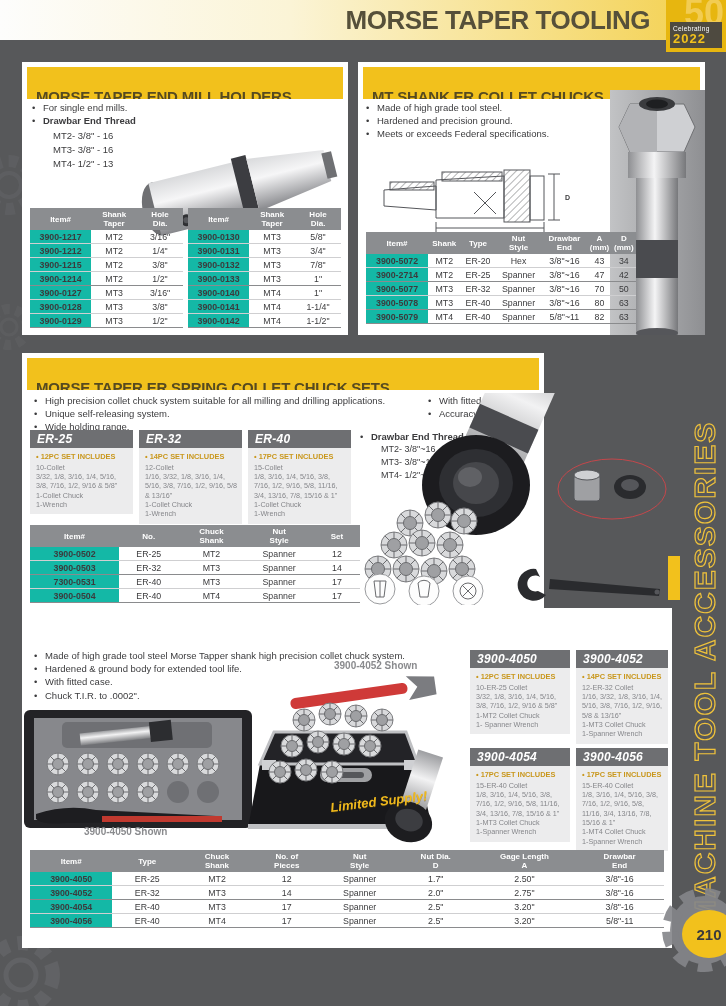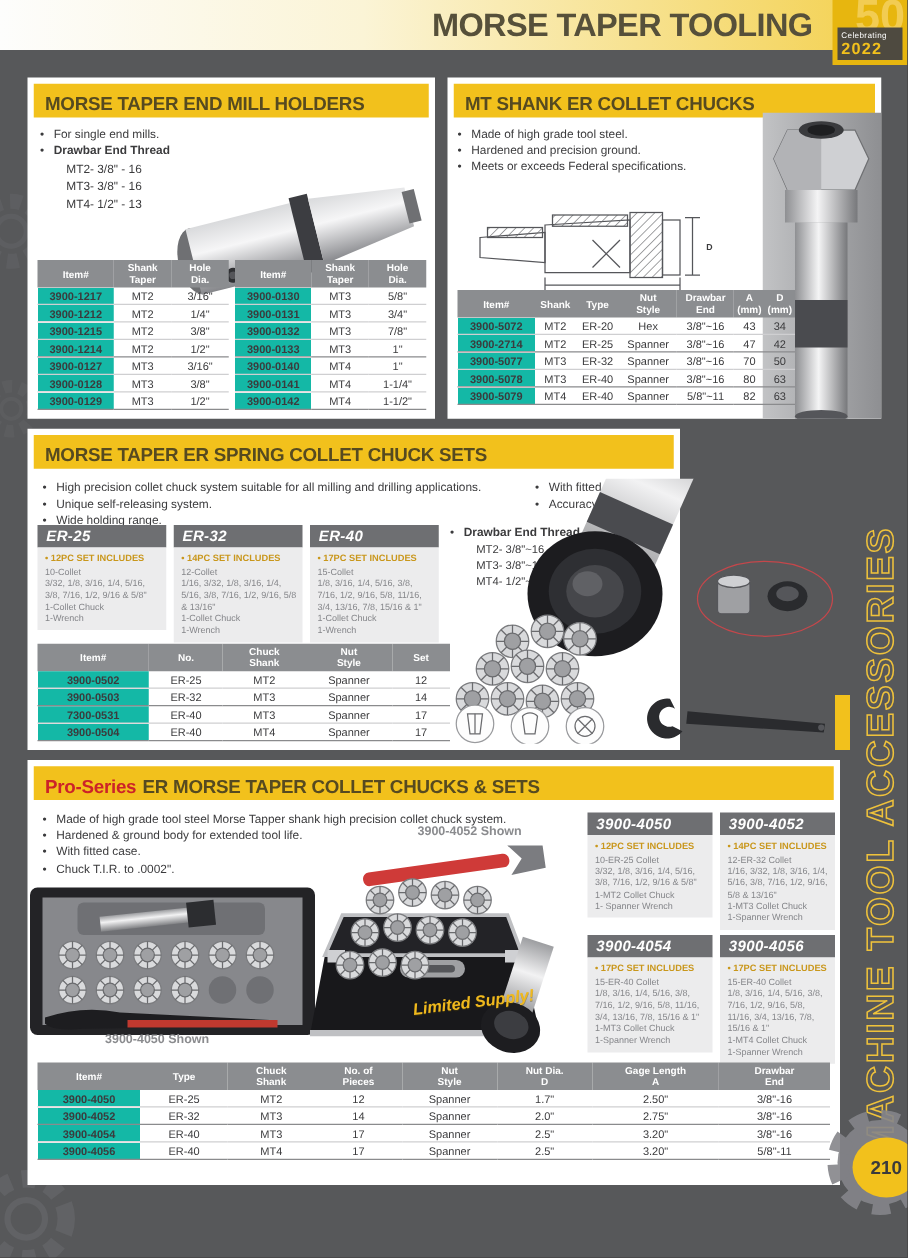--- a/index.html
+++ b/index.html
@@ -23,7 +23,7 @@
   .p3{left:22px;top:343px;width:522px;height:257px;}
   .p4{left:22px;top:608px;width:650px;height:340px;}
   .secbar{position:absolute;left:5px;right:5px;top:5px;height:27px;background:#F2C11C;
-          color:#564A20;font-weight:bold;font-size:15px;line-height:27px;padding:3px 9px;
+          color:#564A20;font-weight:bold;font-size:15px;line-height:27px;padding:16px 9px;
           letter-spacing:-0.2px;white-space:nowrap;overflow:hidden;box-sizing:border-box;}
   .secbar .red{color:#CC2229;margin-right:5px;}
   

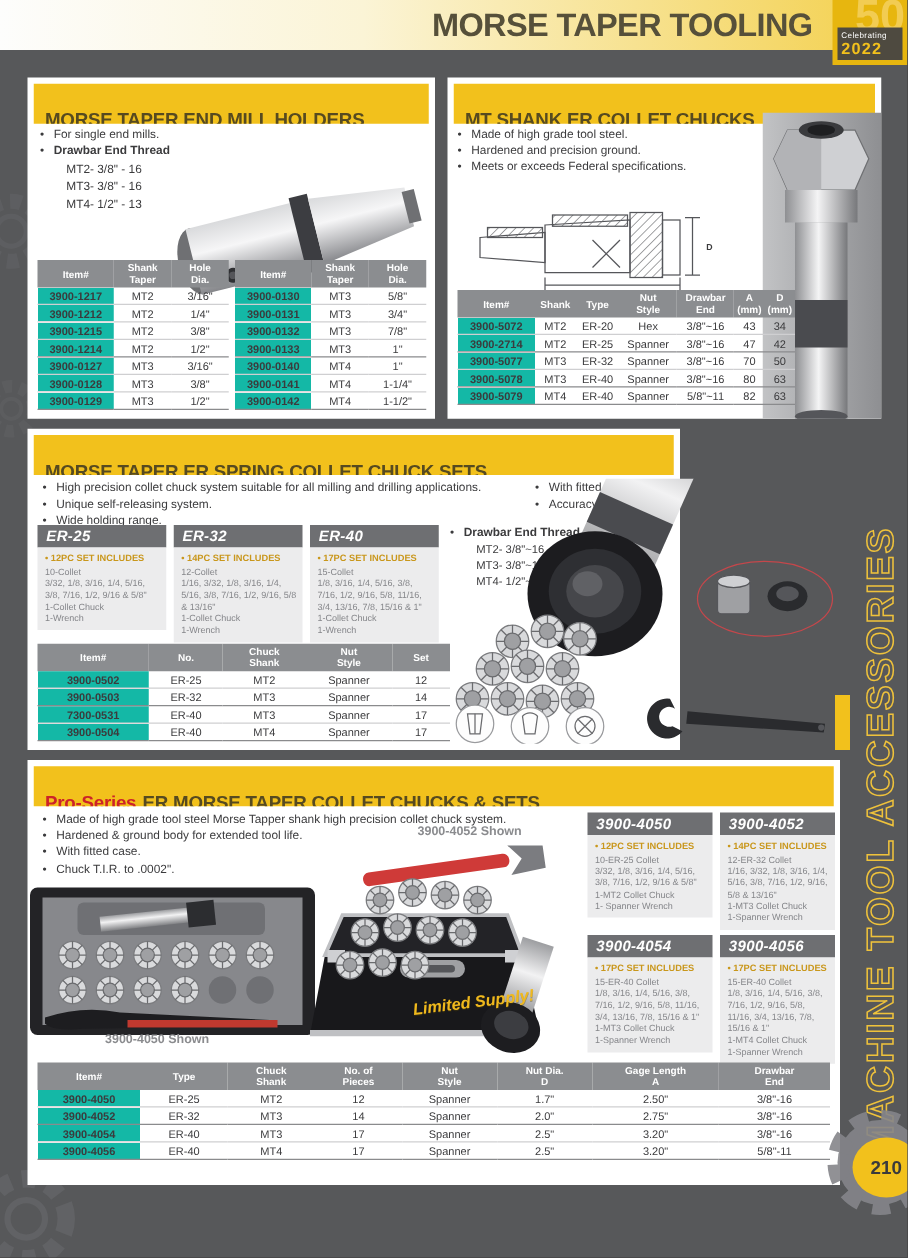--- a/index.html
+++ b/index.html
@@ -20,7 +20,7 @@
   .panel{position:absolute;background:#fff;}
   .p1{left:22px;top:62px;width:326px;height:273px;}
   .p2{left:358px;top:62px;width:347px;height:273px;}
-  .p3{left:22px;top:343px;width:522px;height:257px;}
+  .p3{left:22px;top:353px;width:522px;height:257px;}
   .p4{left:22px;top:608px;width:650px;height:340px;}
   .secbar{position:absolute;left:5px;right:5px;top:5px;height:27px;background:#F2C11C;
           color:#564A20;font-weight:bold;font-size:15px;line-height:27px;padding:16px 9px;

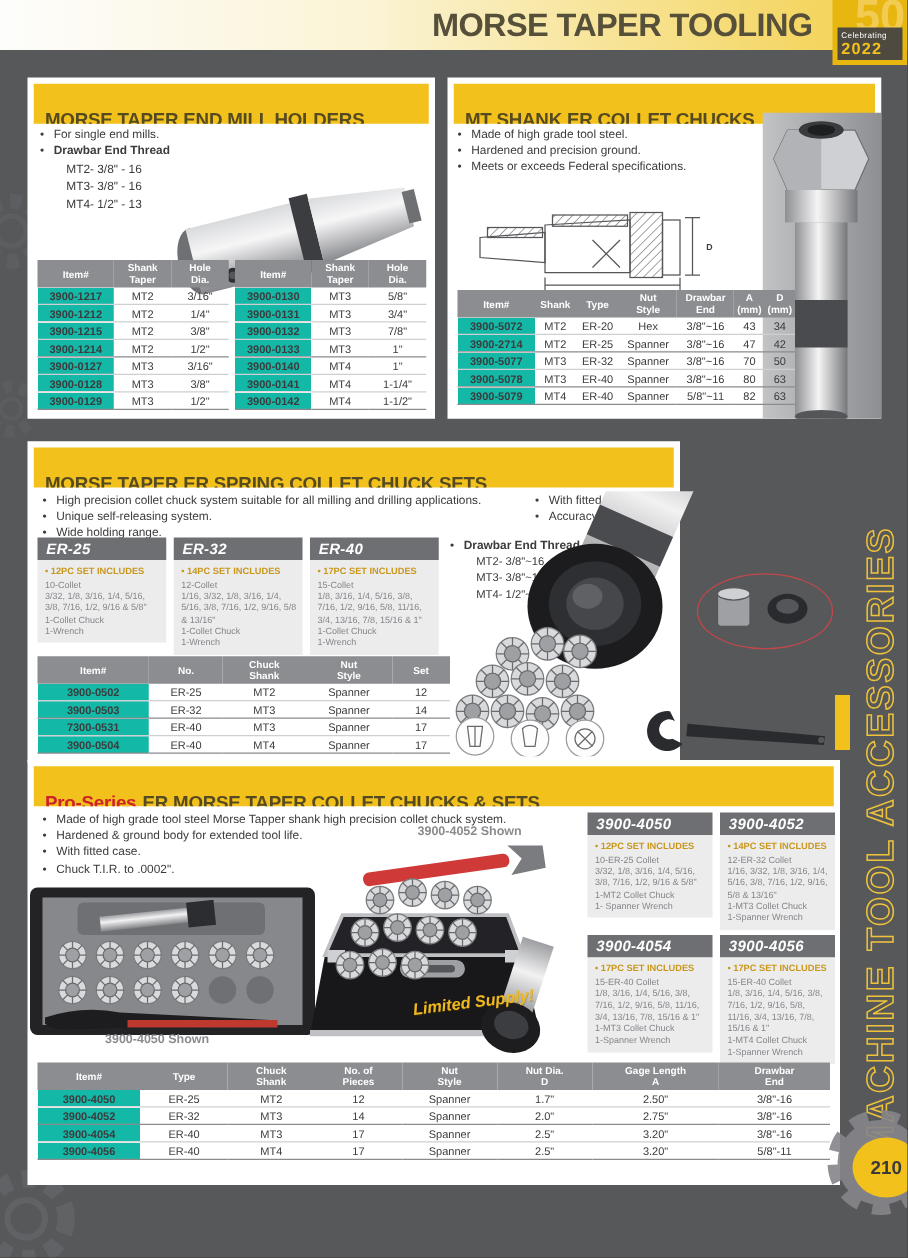--- a/index.html
+++ b/index.html
@@ -594,7 +594,6 @@
   </div>
 
   <div class="panel p4">
-    <div class="secbar"><span class="red">Pro-Series</span><span>ER MORSE TAPER COLLET CHUCKS &amp; SETS</span></div>
     <div class="blist" style="left:12px;top:40px;width:400px;">
         <div class="bl">
           <span class="dot">•</span>

